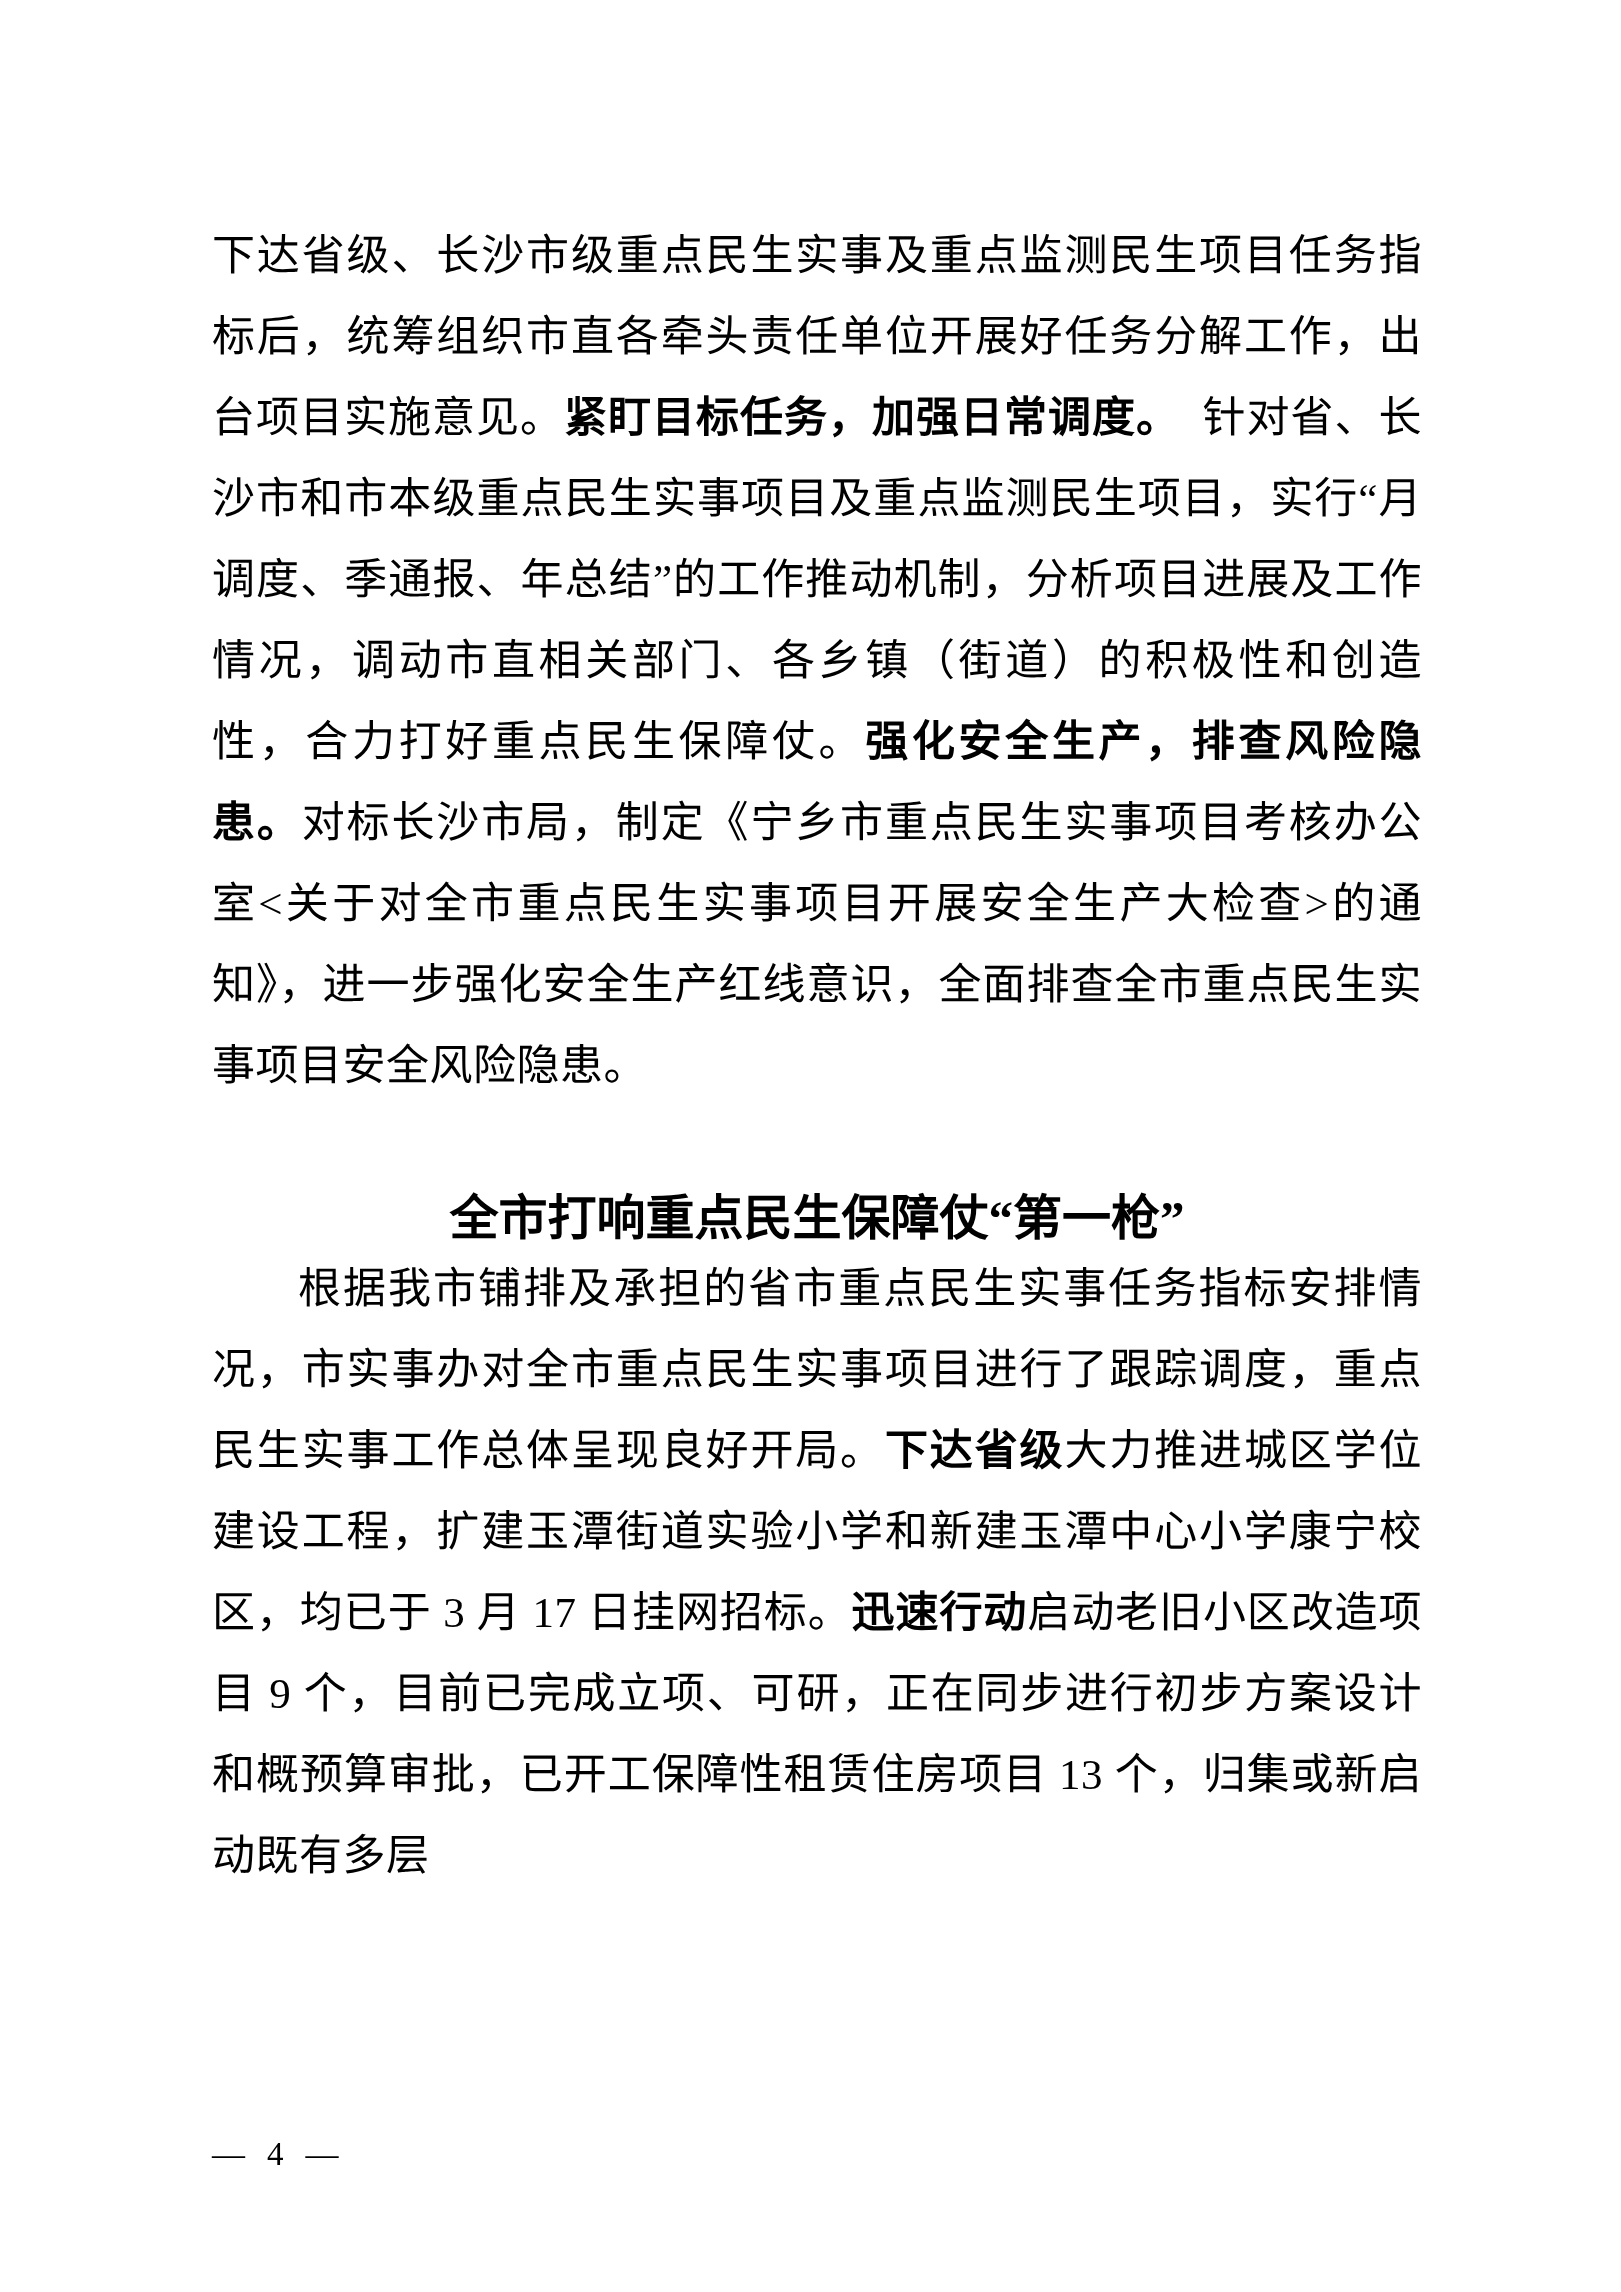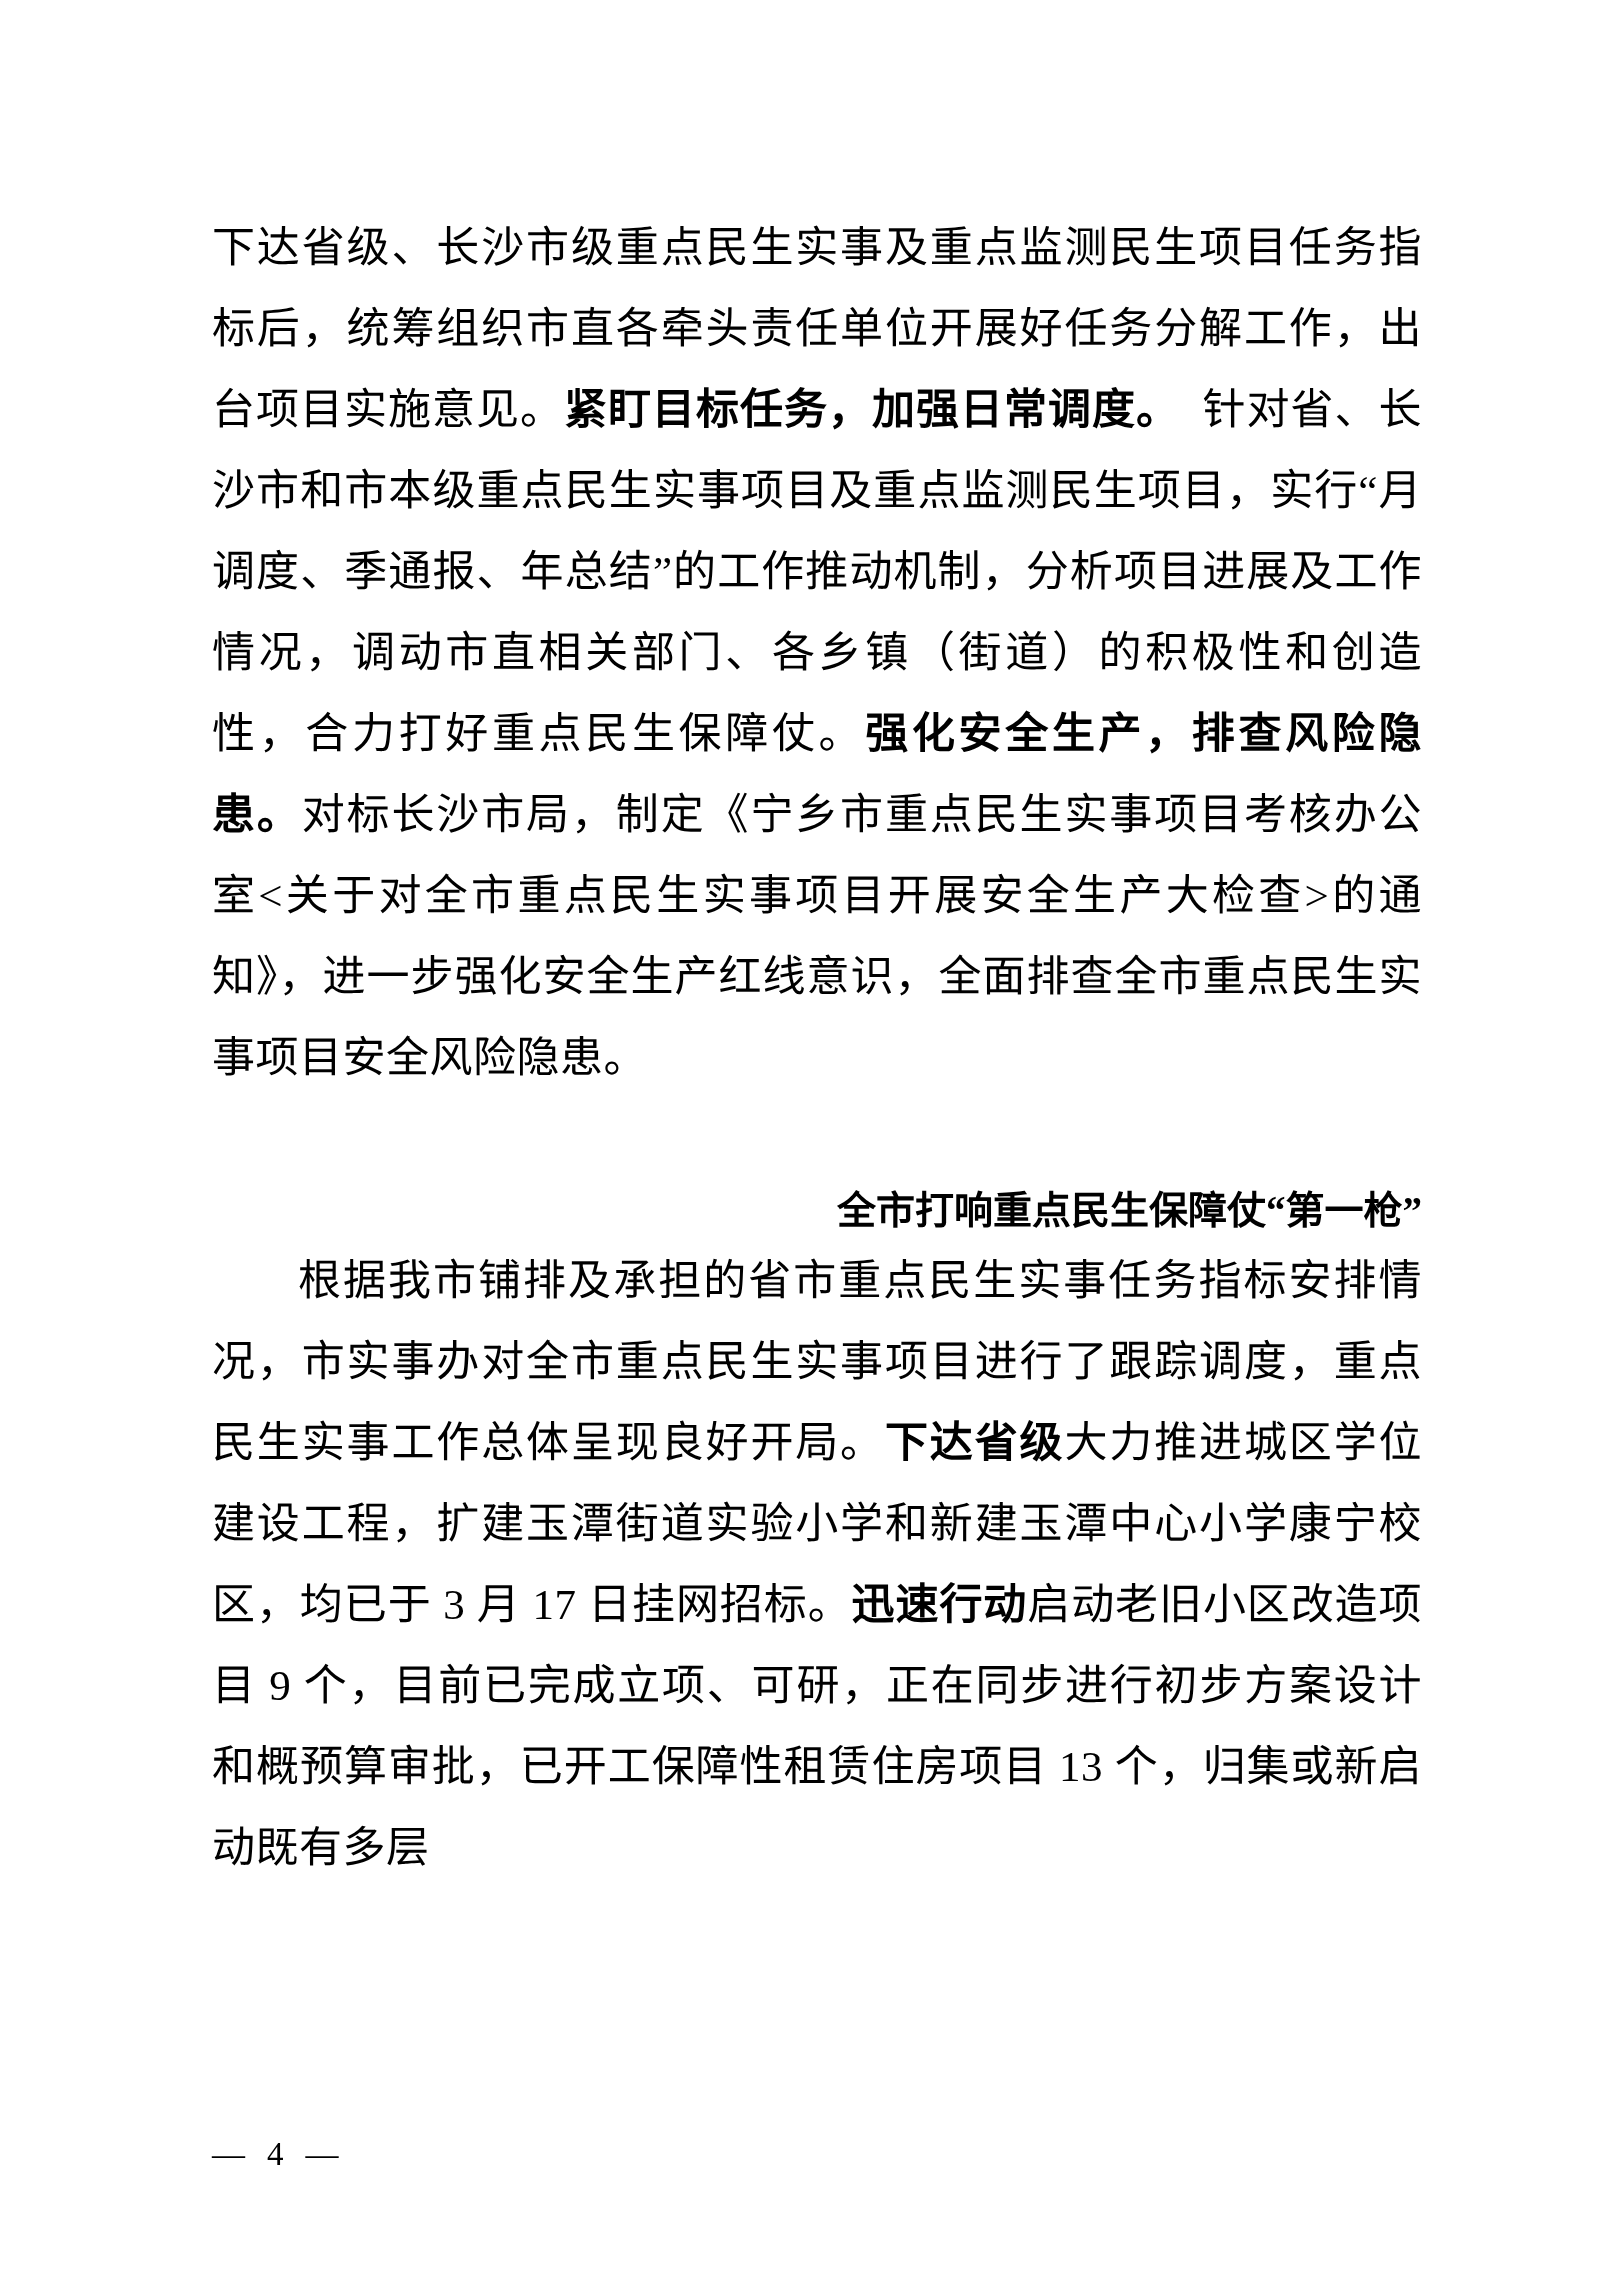--- a/index.html
+++ b/index.html
@@ -19,7 +19,7 @@
   .content {
     position: absolute;
     left: 212px;
-    top: 207px;
+    top: 215px;
     width: 1210px;
   }
   .para {

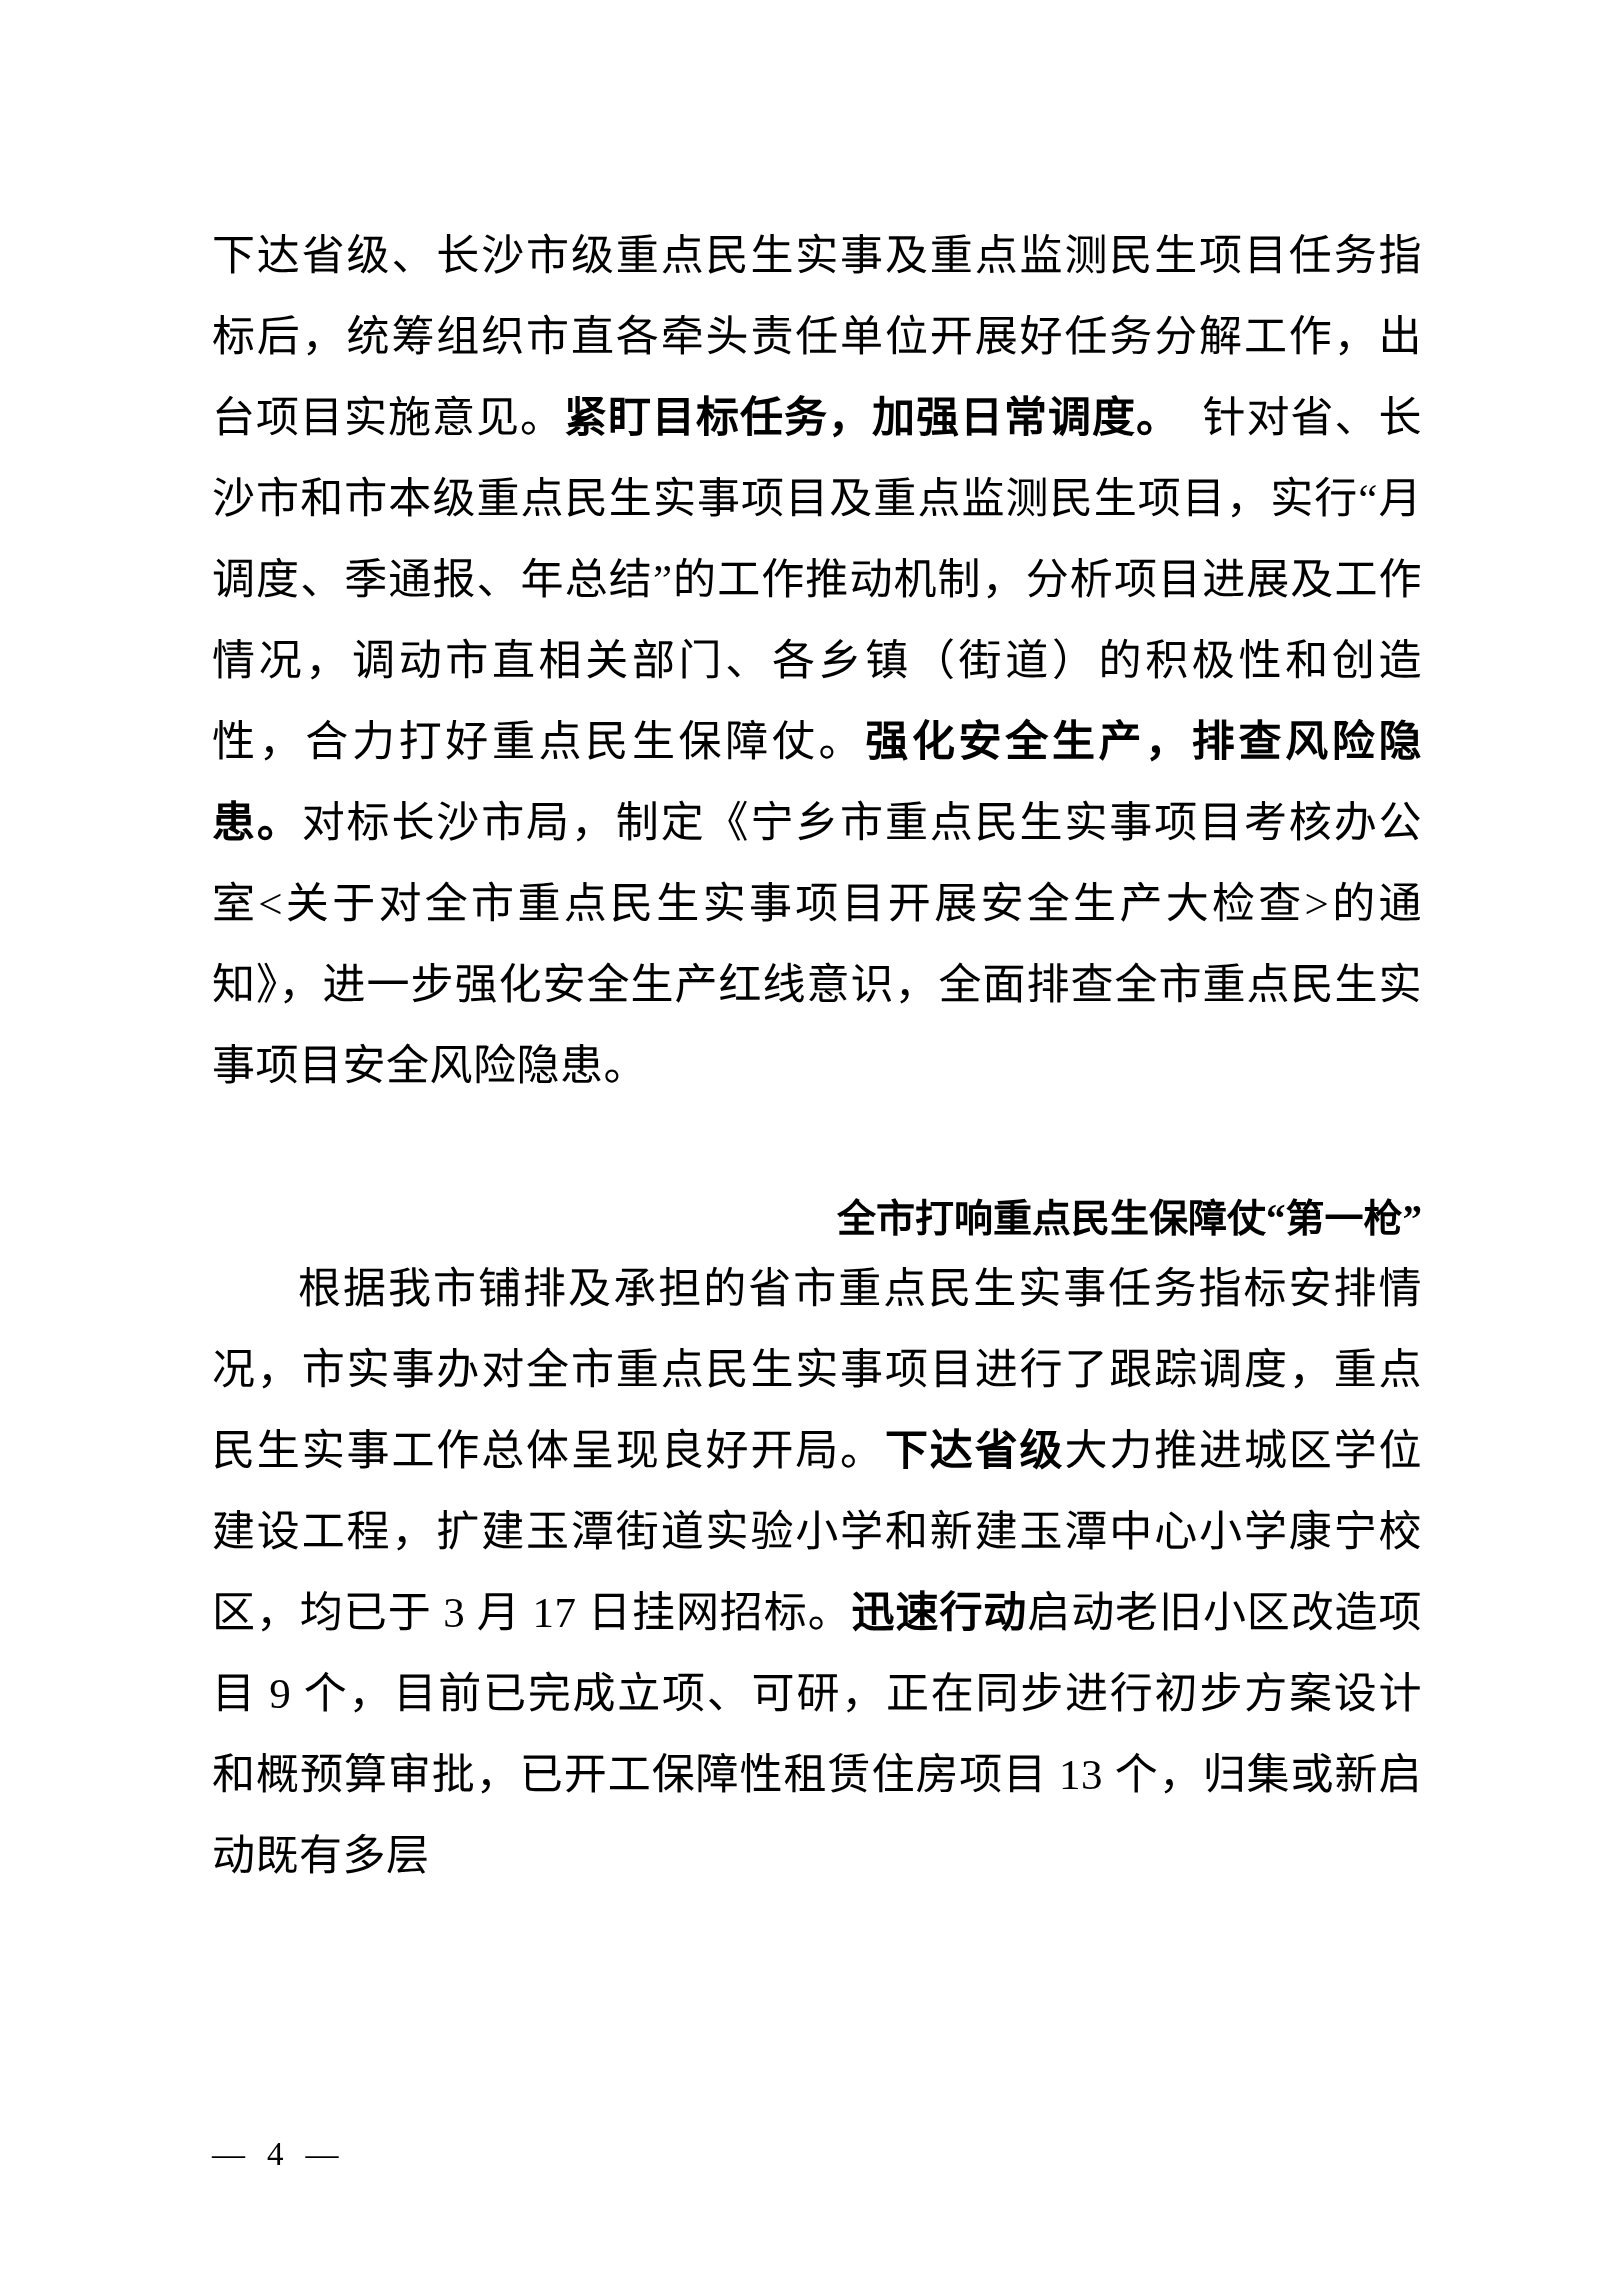--- a/index.html
+++ b/index.html
@@ -41,10 +41,10 @@
   }
   .doc-heading {
     margin: 83px 0 0 0;
-    font-size: 39px;
+    font-size: 49px;
     line-height: 59px;
     font-weight: 700;
-    text-align: right;
+    text-align: center;
     font-family: "Liberation Serif", "DejaVu Serif", serif;
   }
   .para.after-heading {

